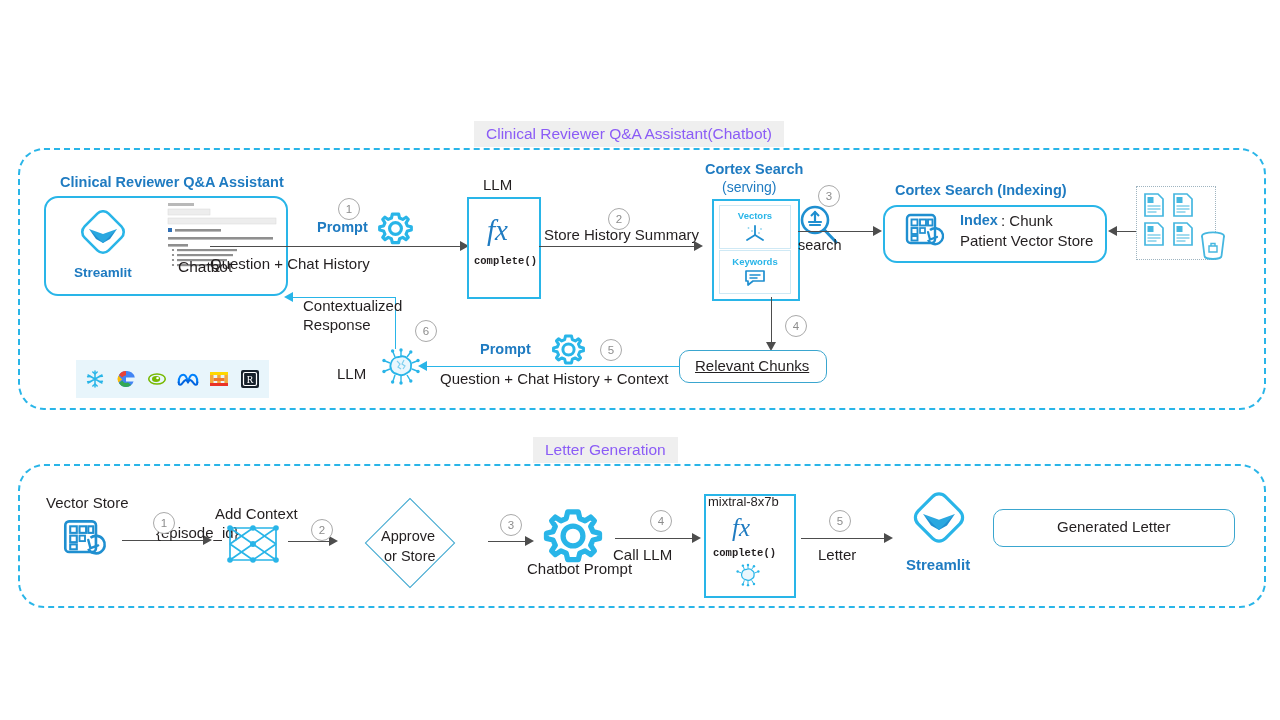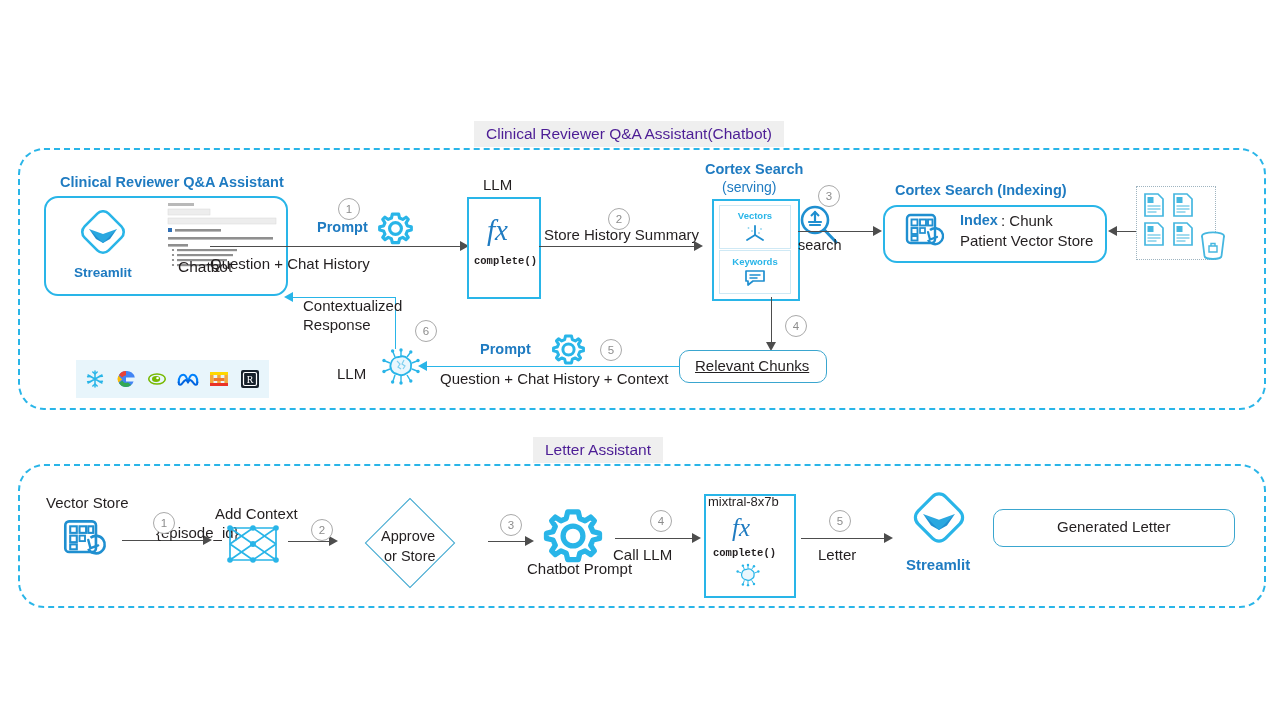--- a/index.html
+++ b/index.html
@@ -14,7 +14,7 @@
     position:absolute;border:2px dashed #29b5e8;border-radius:26px;background:#fff;
   }
   .section-title{
-    position:absolute;background:#efefef;color:#4c1d95;
+    position:absolute;background:#efefef;color:#8b5cf6;
     font-size:15.5px;padding:4px 12px;white-space:nowrap;z-index:6;
   }
   

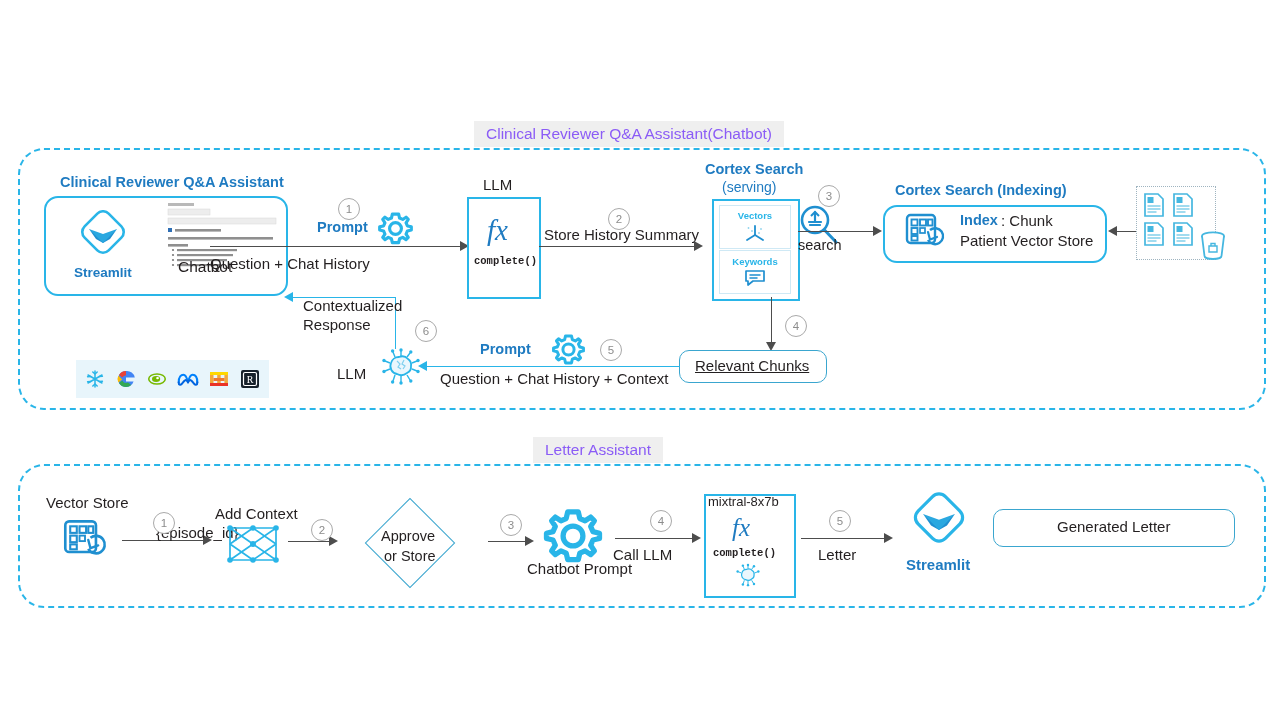--- a/index.html
+++ b/index.html
@@ -325,7 +325,7 @@
 </div>
 
 <div class="section-frame" style="left:18px;top:464px;width:1244px;height:140px;"></div>
-<div class="section-title" style="left:533px;top:437px;">Letter Assistant</div>
+<div class="section-title" style="left:533px;top:437px;">Letter Generation</div>
 
 <div class="t dark" style="left:46px;top:494px;font-size:15px;">Vector Store</div>
 <div class="abs" style="left:62px;top:518px;">

